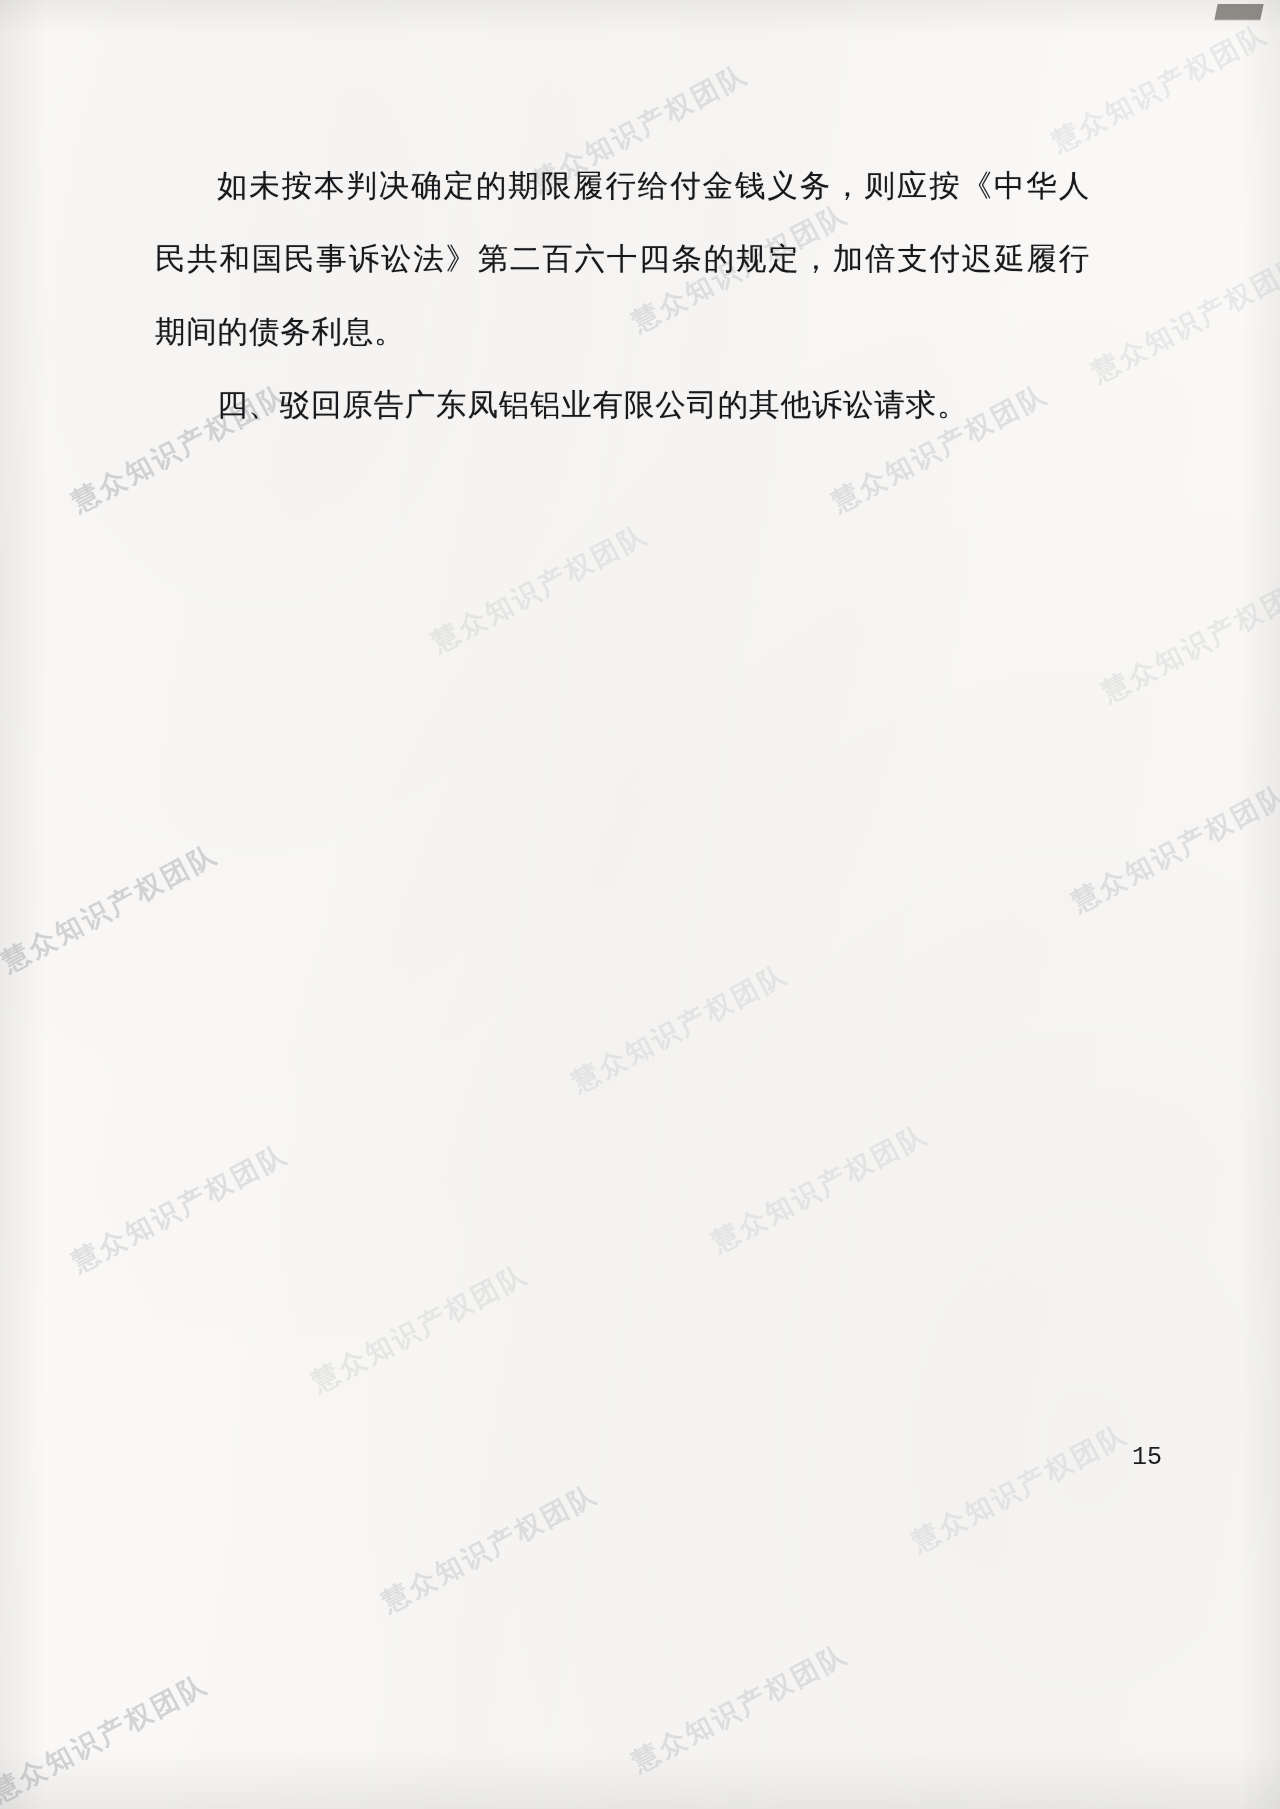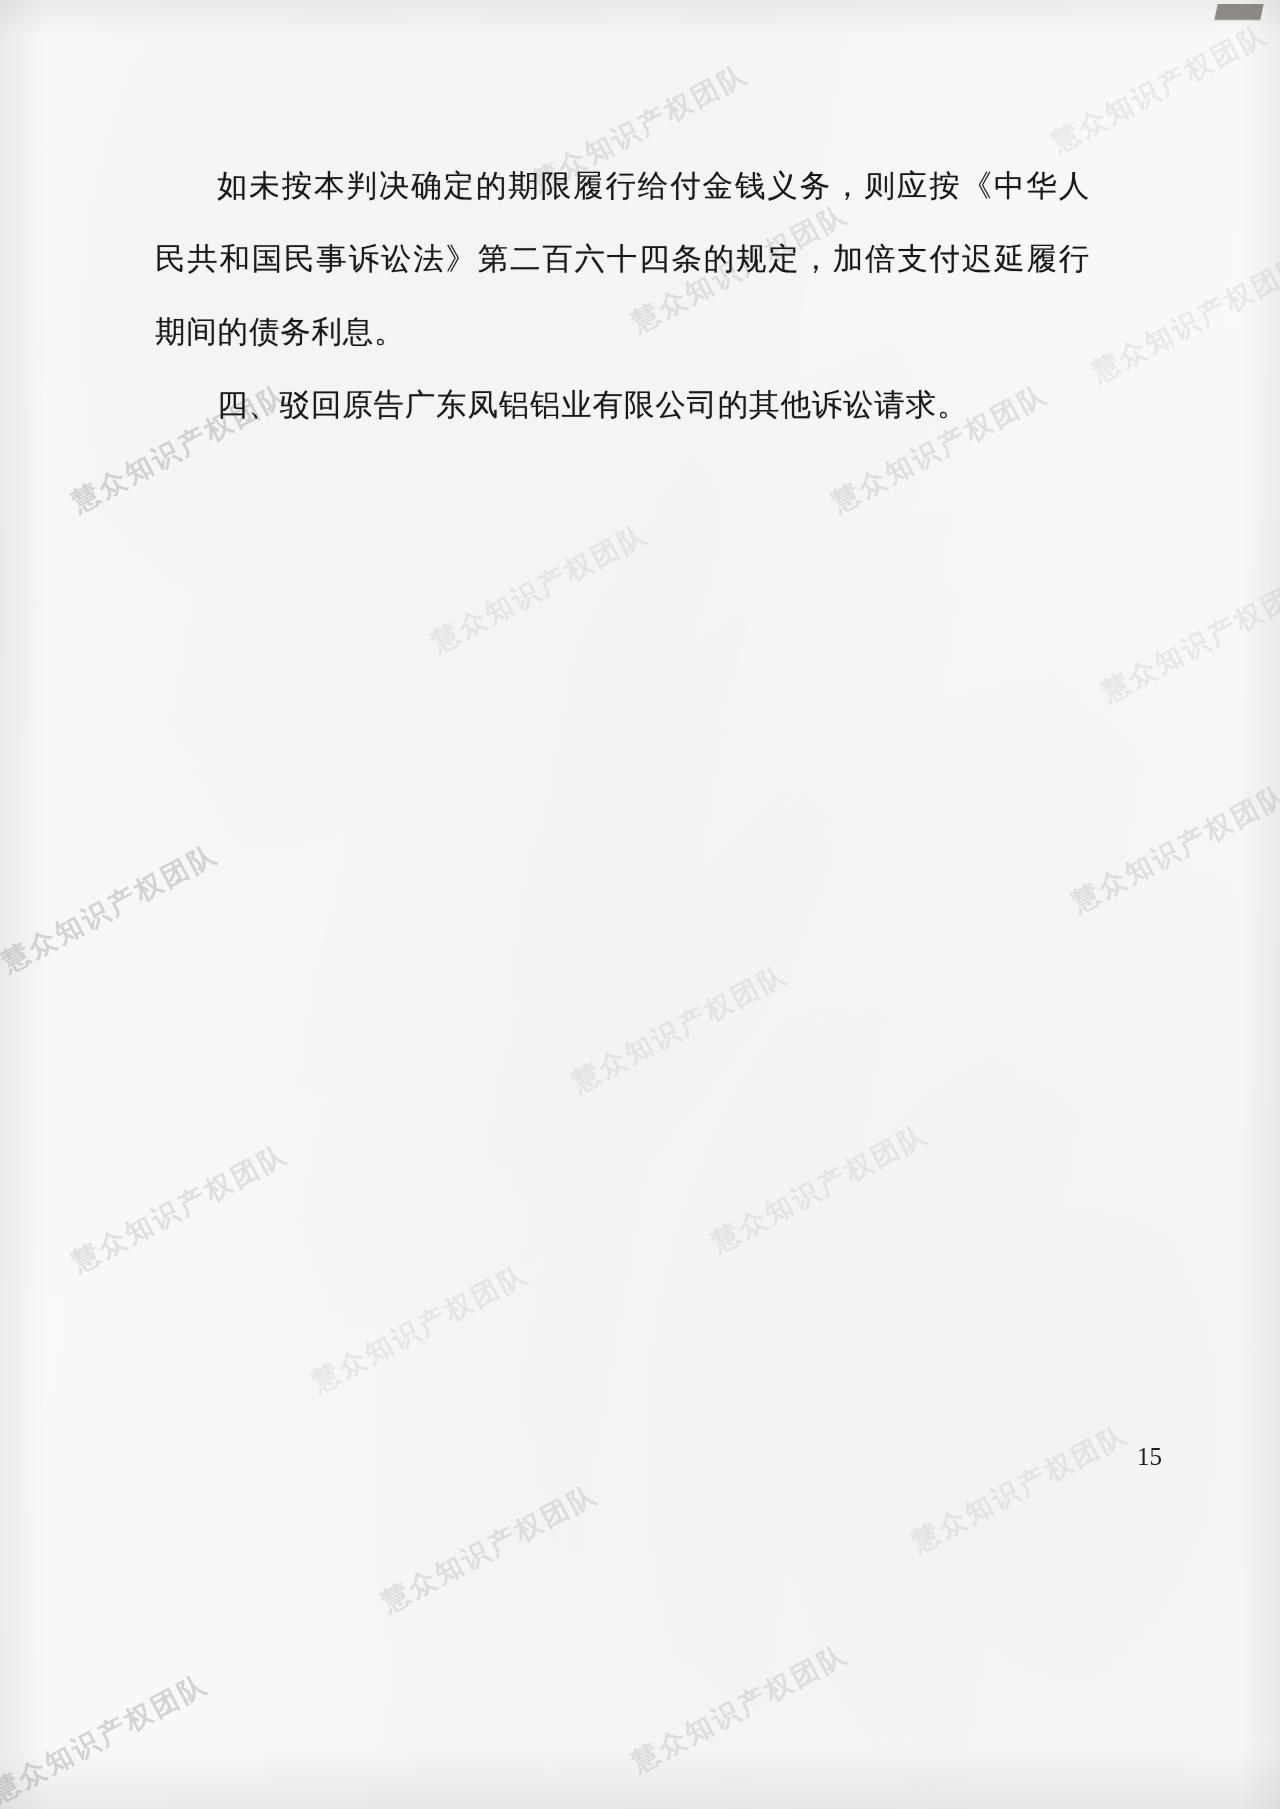--- a/index.html
+++ b/index.html
@@ -85,7 +85,7 @@
     top: 1443px;
     font-size: 25px;
     color: #1b1d21;
-    font-family: Liberation Serif, serif;
+    font-family: Liberation Mono, monospace;
     margin-left: 48px;
   }
   

